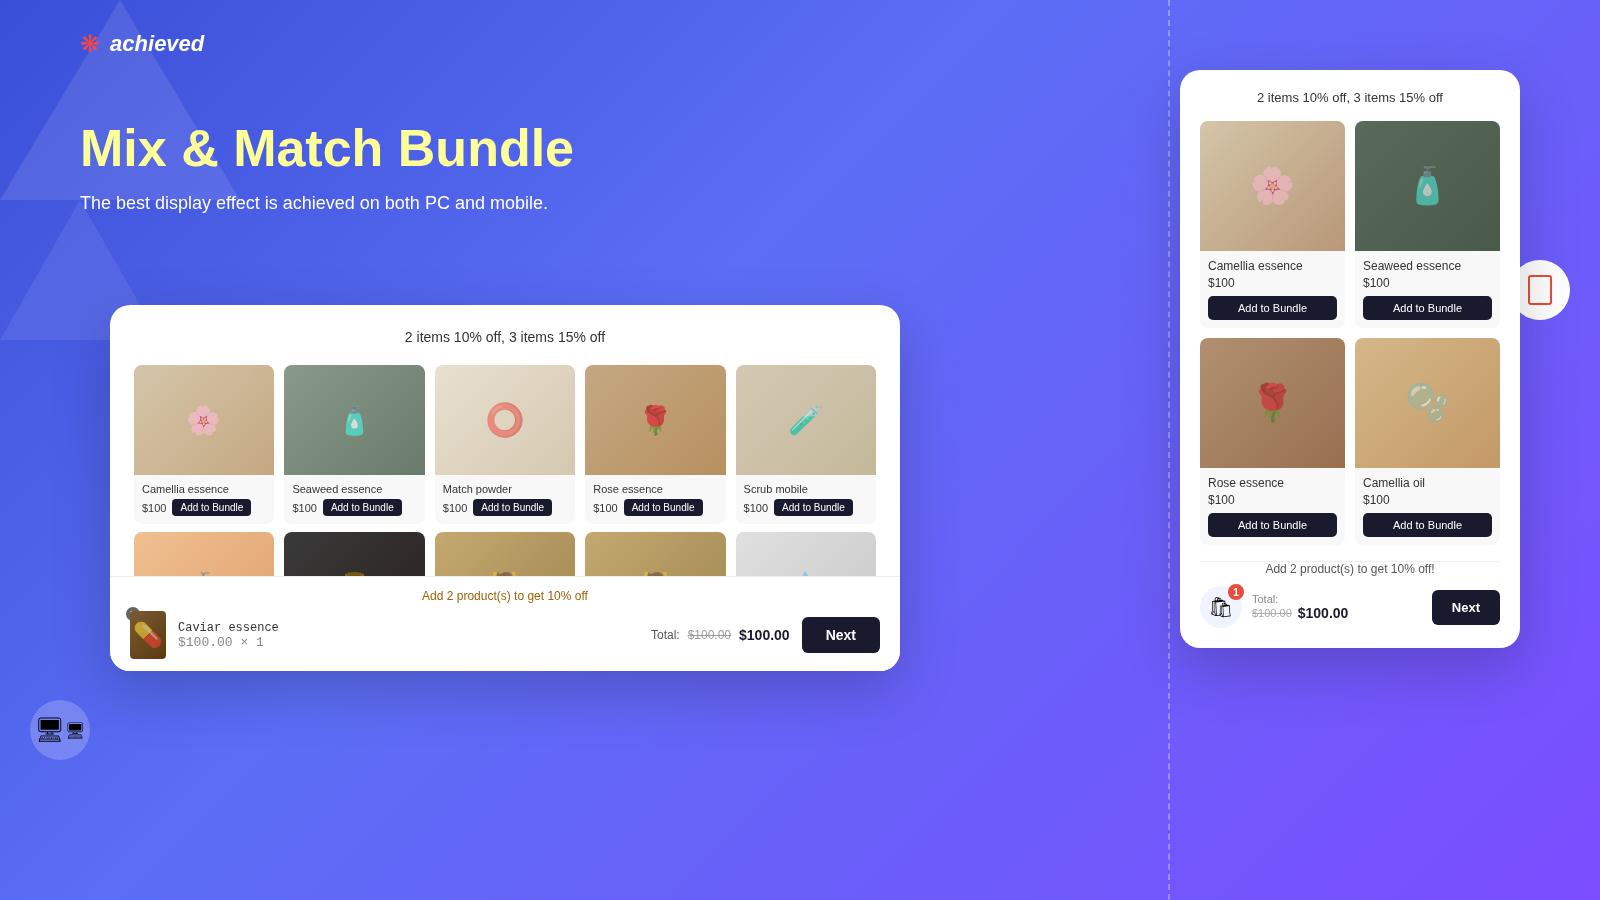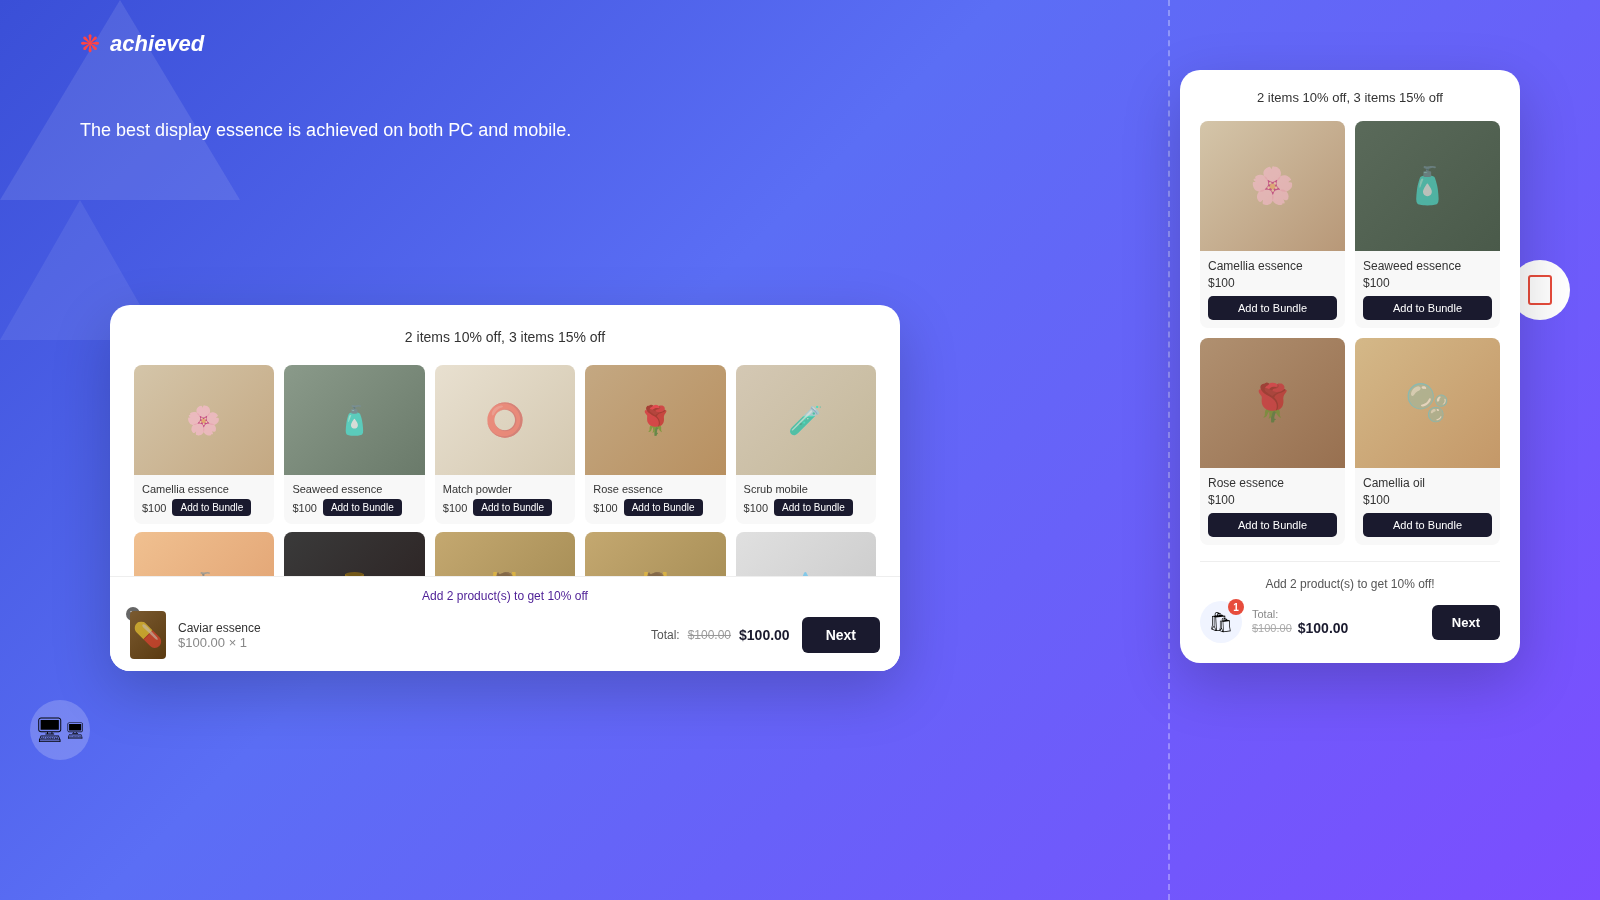--- a/index.html
+++ b/index.html
@@ -609,6 +609,7 @@
 </div>
 
 <div class="hero-section">
+  <h1 class="hero-title">Mix &amp; Match Bundle</h1>
   <p class="hero-subtitle">The best display essence is achieved on both PC and mobile.</p>
 </div>
 

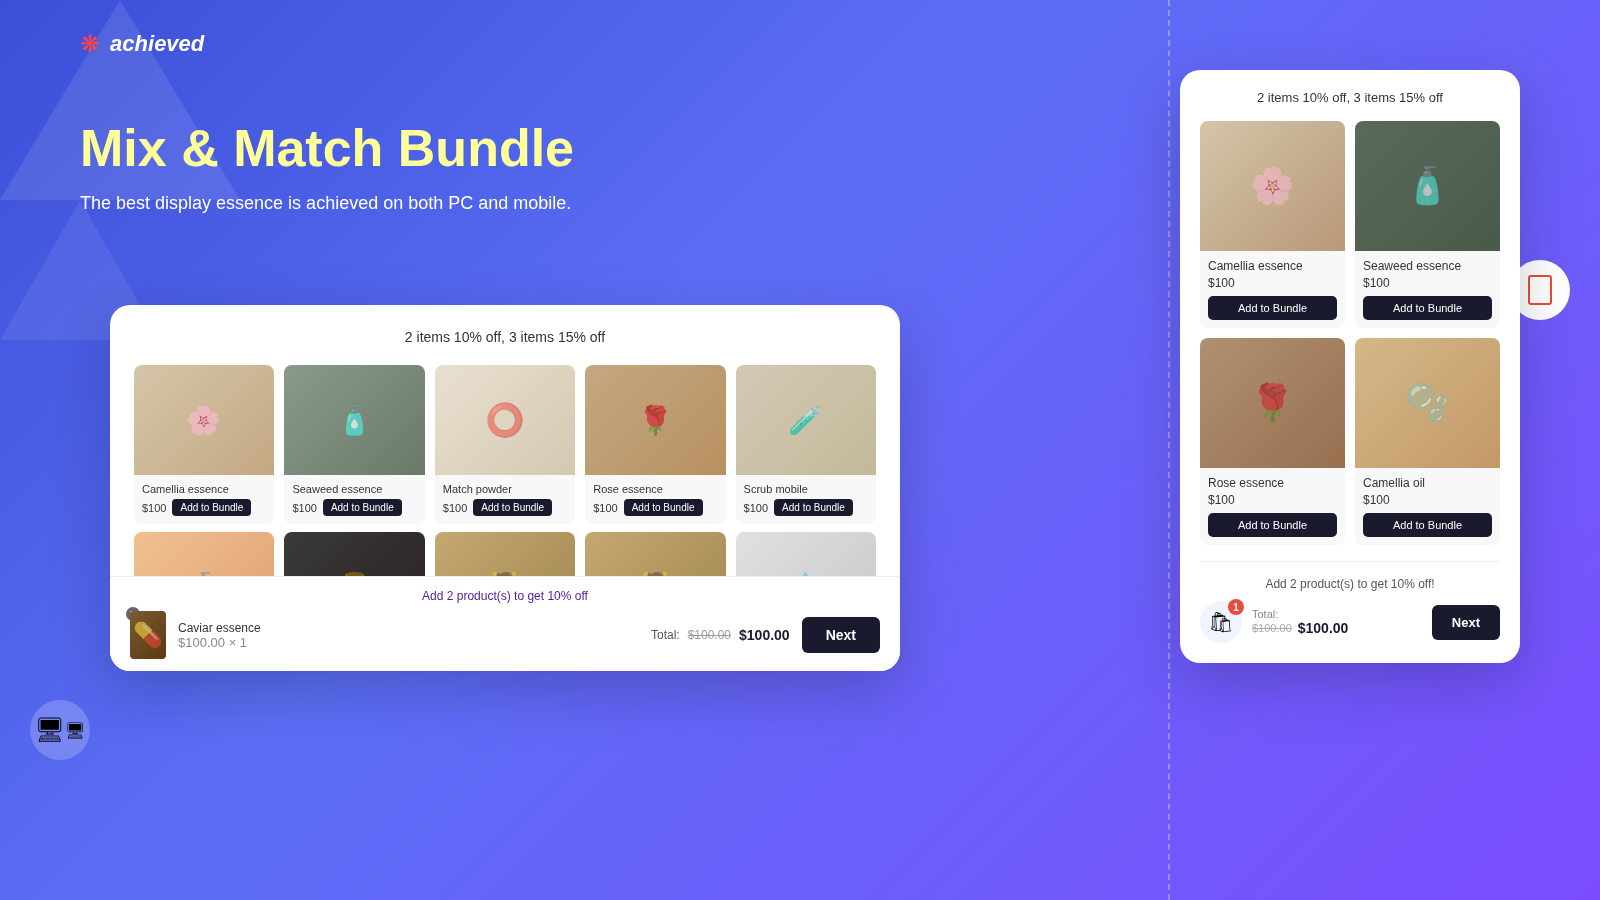--- a/index.html
+++ b/index.html
@@ -610,7 +610,7 @@
 
 <div class="hero-section">
   <h1 class="hero-title">Mix &amp; Match Bundle</h1>
-  <p class="hero-subtitle">The best display essence is achieved on both PC and mobile.</p>
+  <p class="hero-subtitle">The best display effect is achieved on both PC and mobile.</p>
 </div>
 
 <div class="device-left">

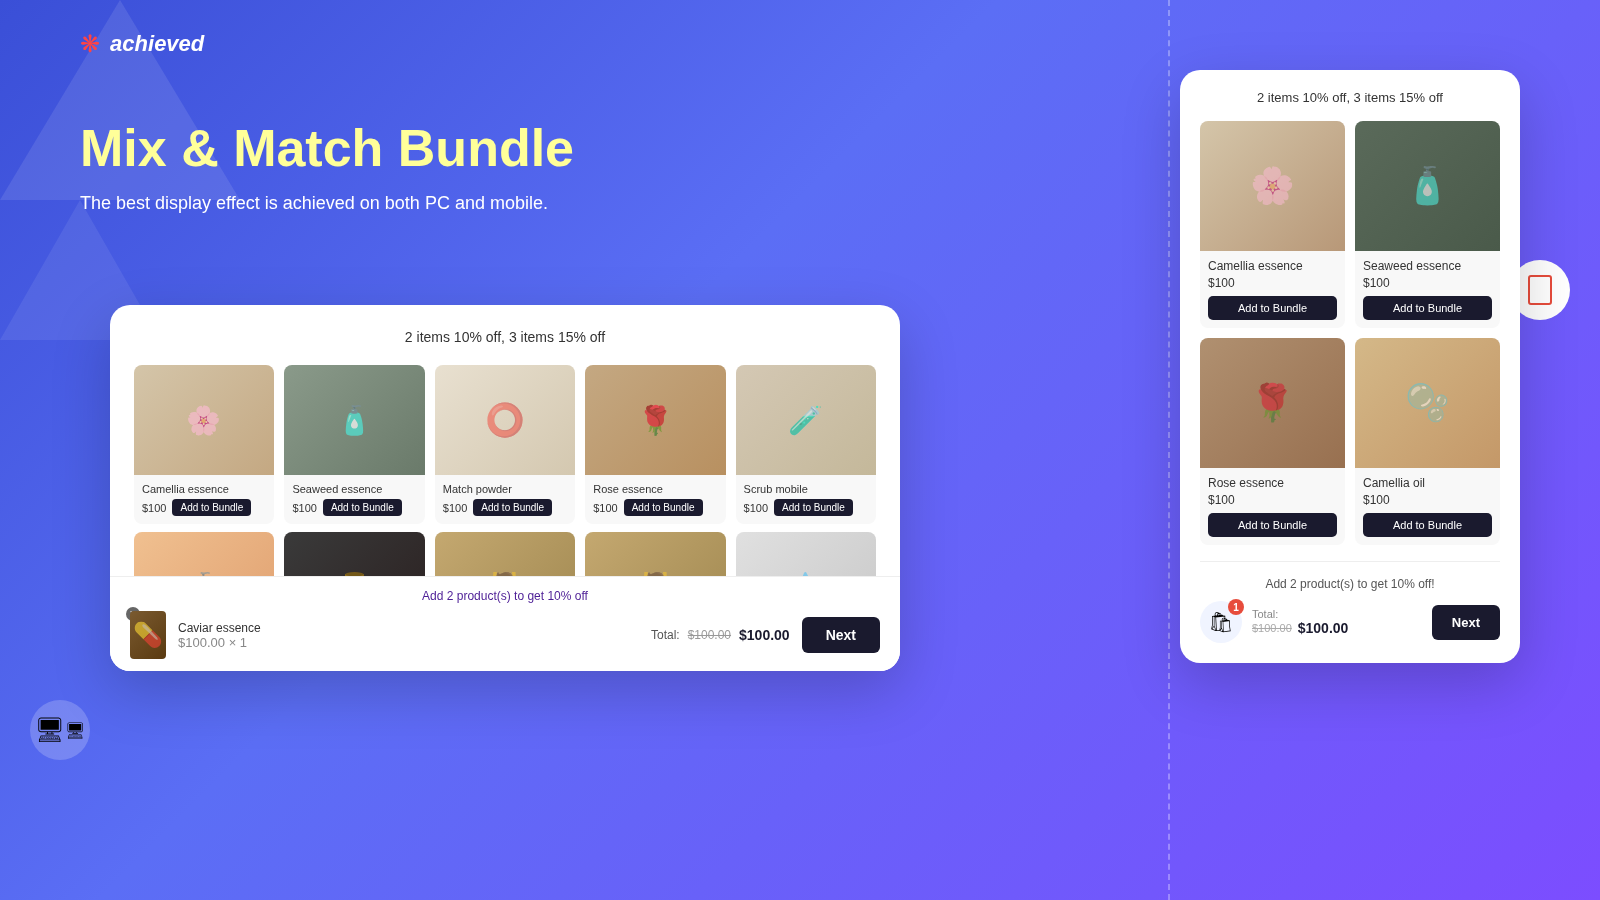--- a/index.html
+++ b/index.html
@@ -319,7 +319,7 @@
     }
     .mobile-bottom {
       border-top: 1px solid #eee;
-      padding-top: 15px;
+      padding-top: 0;
     }
     .mobile-add-msg {
       text-align: center;

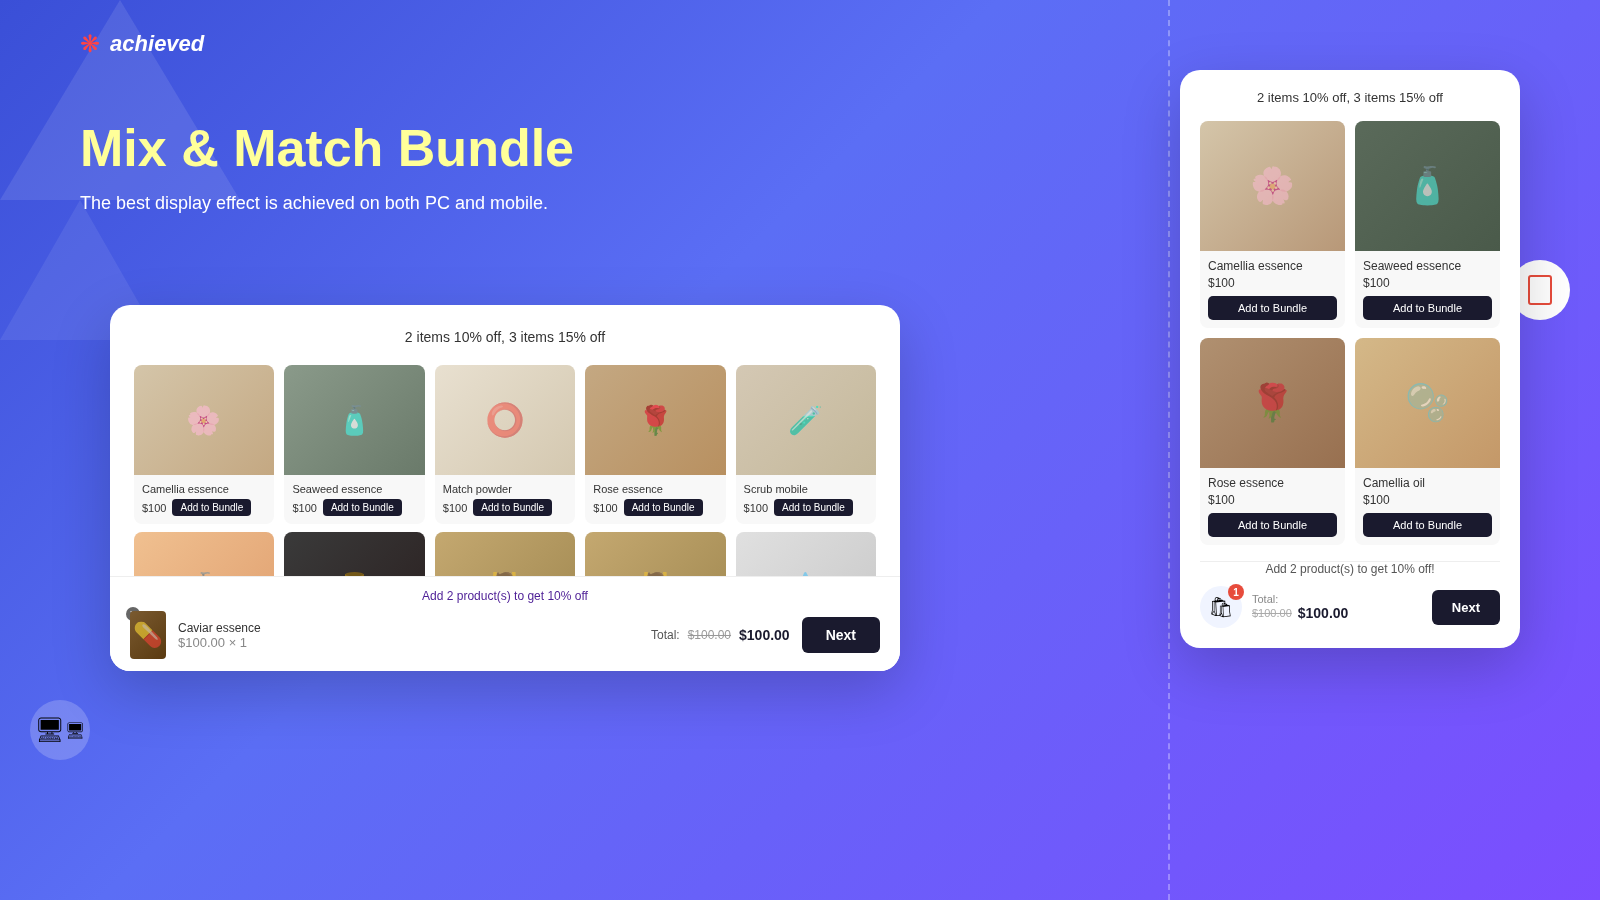--- a/index.html
+++ b/index.html
@@ -189,7 +189,7 @@
     .bottom-bar-top {
       text-align: center;
       font-size: 12px;
-      color: #4c1d95;
+      color: #a16207;
       margin-bottom: 8px;
     }
     .bottom-bar-content {

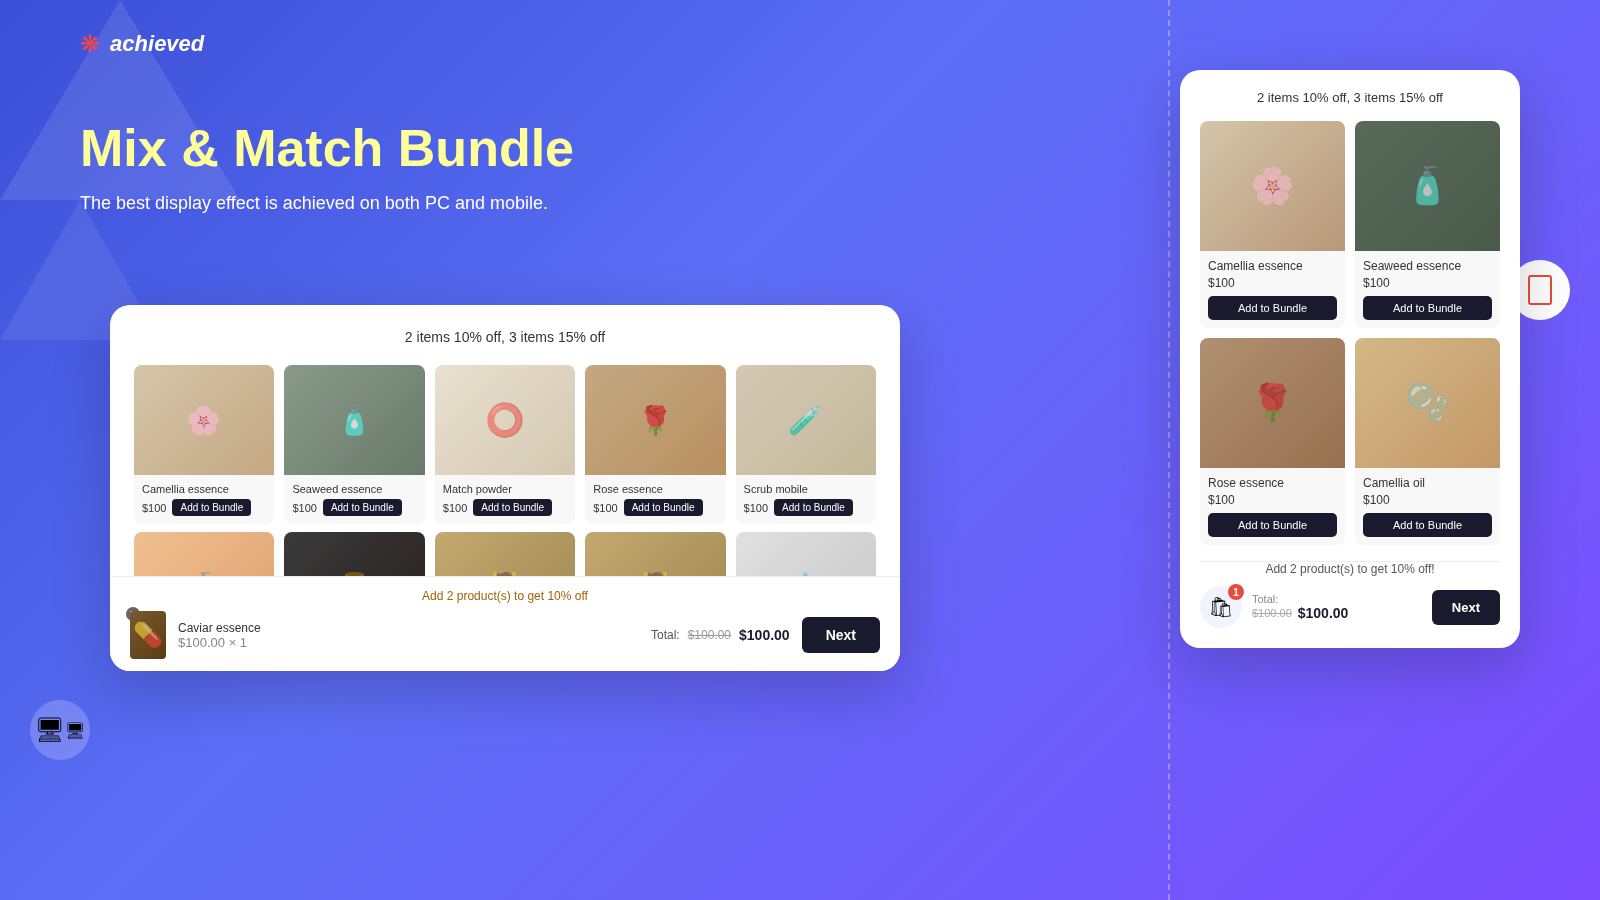--- a/index.html
+++ b/index.html
@@ -220,6 +220,7 @@
     }
     .cart-item-info {
       flex: 1;
+      font-family: Liberation Mono, monospace;
     }
     .cart-item-name {
       font-size: 12px;

